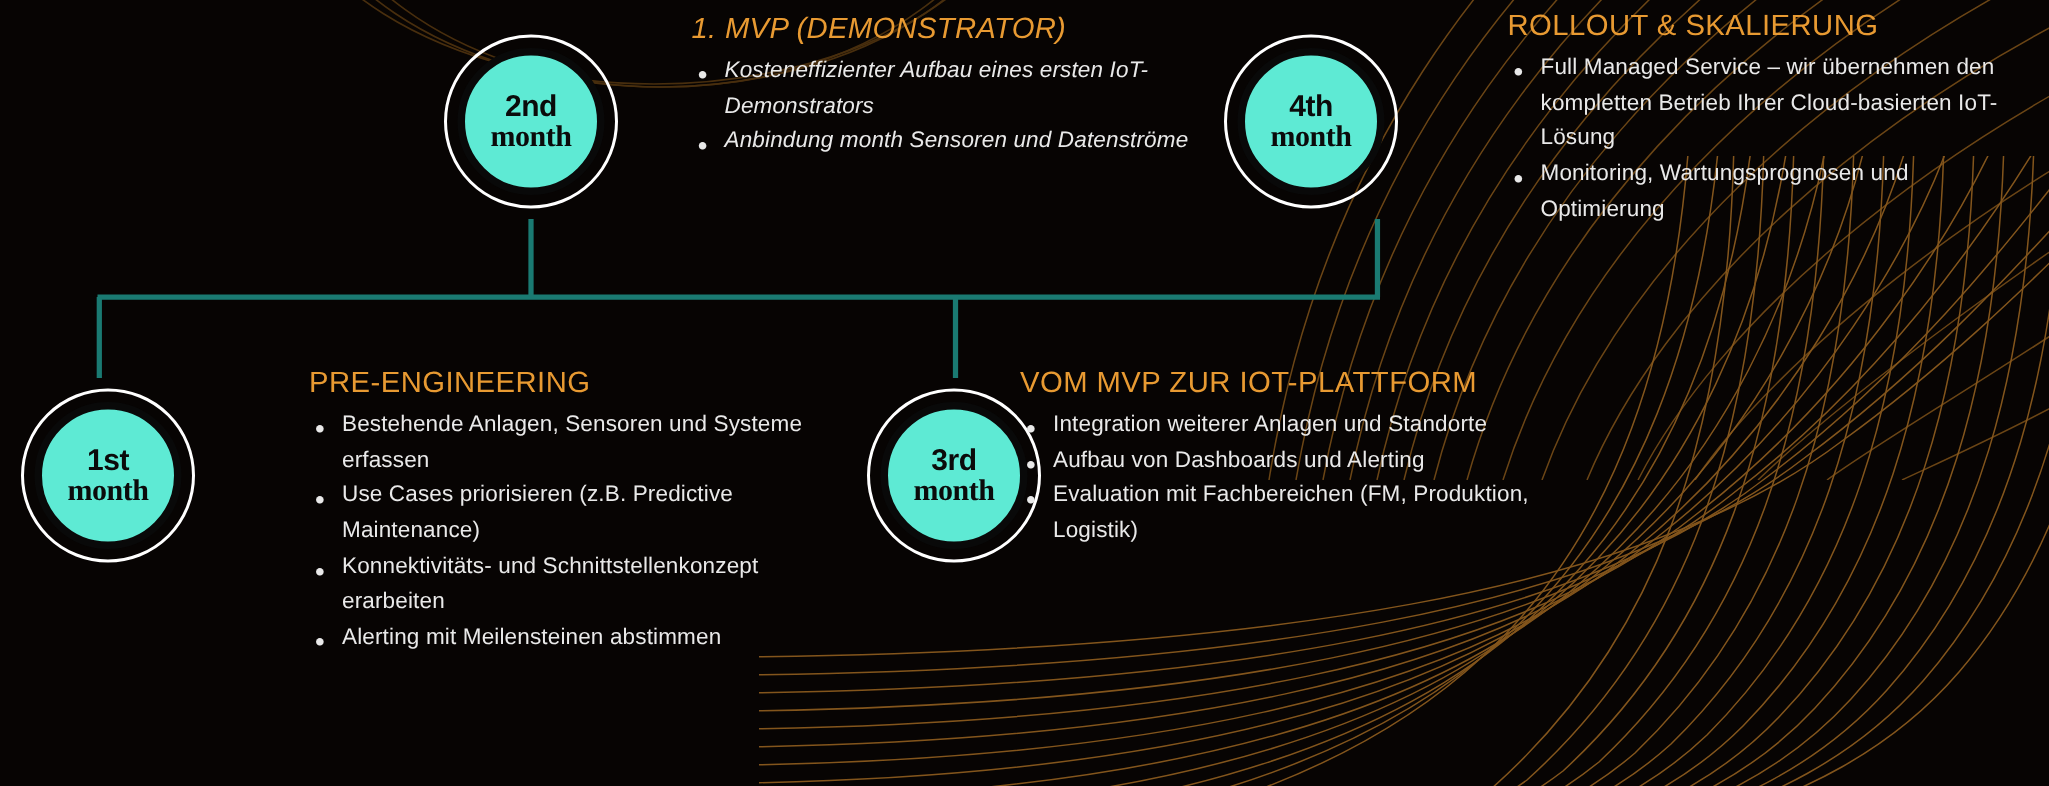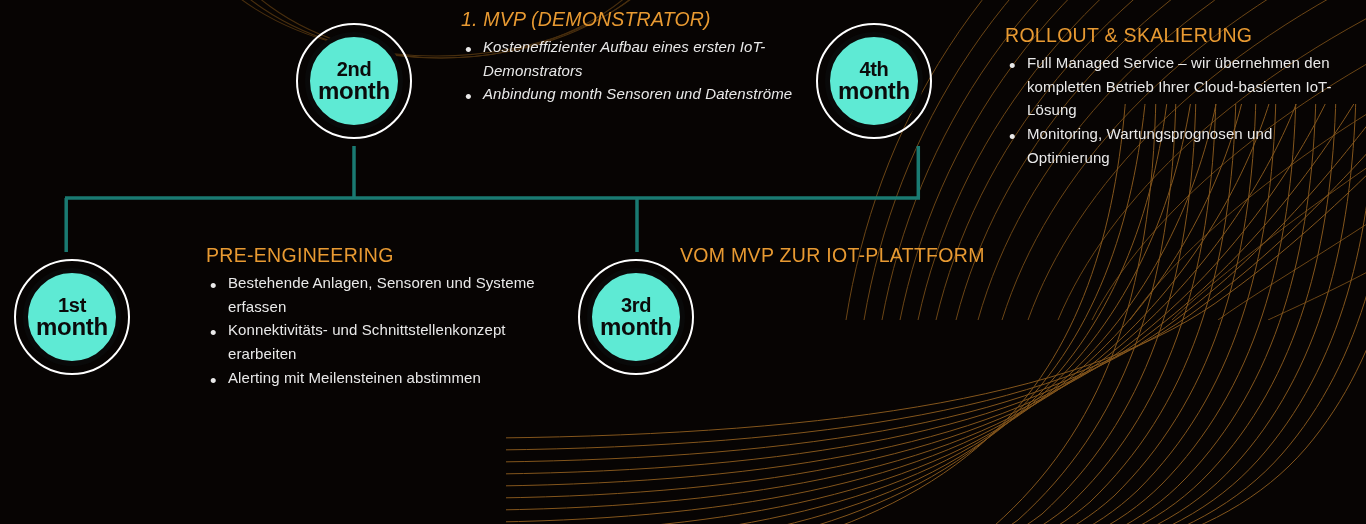--- a/index.html
+++ b/index.html
@@ -130,7 +130,7 @@
   }
 
   #block-mvp      { left: 461px; top: 8px;   width: 360px; font-style: italic; }
-  #block-rollout  { left: 1005px; top: 24px;  width: 350px; }
+  #block-rollout  { left: 1005px; top: 6px;  width: 350px; }
   #block-pre      { left: 176px; top: 244px; width: 370px; margin-left: 30px; }
   #block-platform { left: 680px; top: 244px; width: 380px; }
 

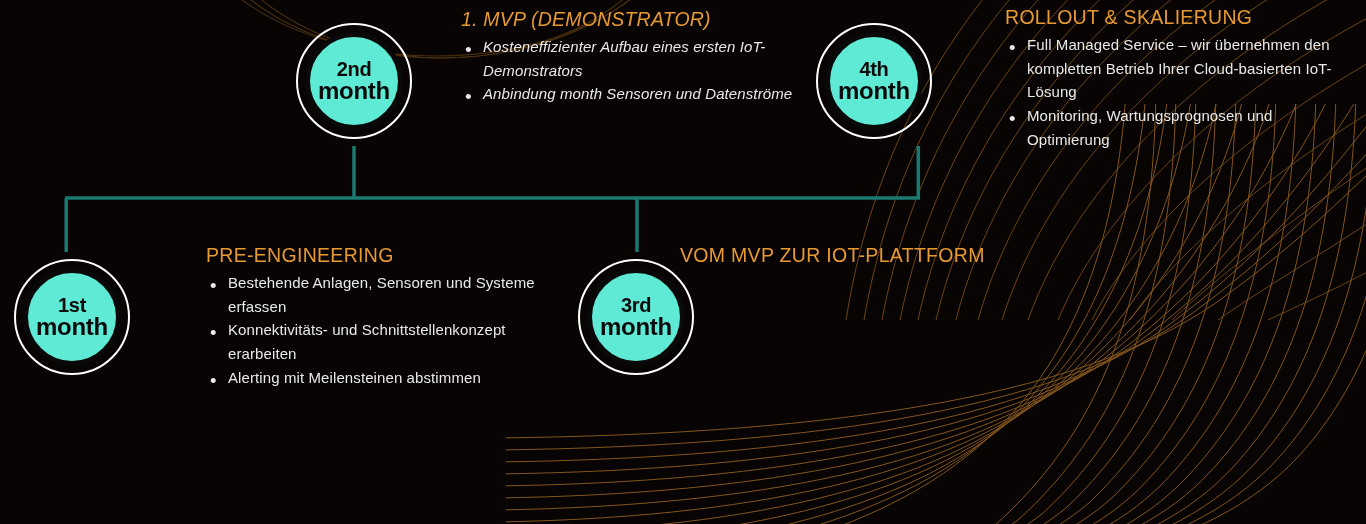--- a/index.html
+++ b/index.html
@@ -89,7 +89,7 @@
     letter-spacing: -0.3px;
   }
   .month-ord { font-size: 20px; }
-  .month-word { font-size: 24px; }
+  .month-word { font-size: 20px; font-family: Liberation Serif, serif; }
 
   #node-1 { left: 14px;  top: 259px; }
   #node-2 { left: 296px; top: 23px;  }

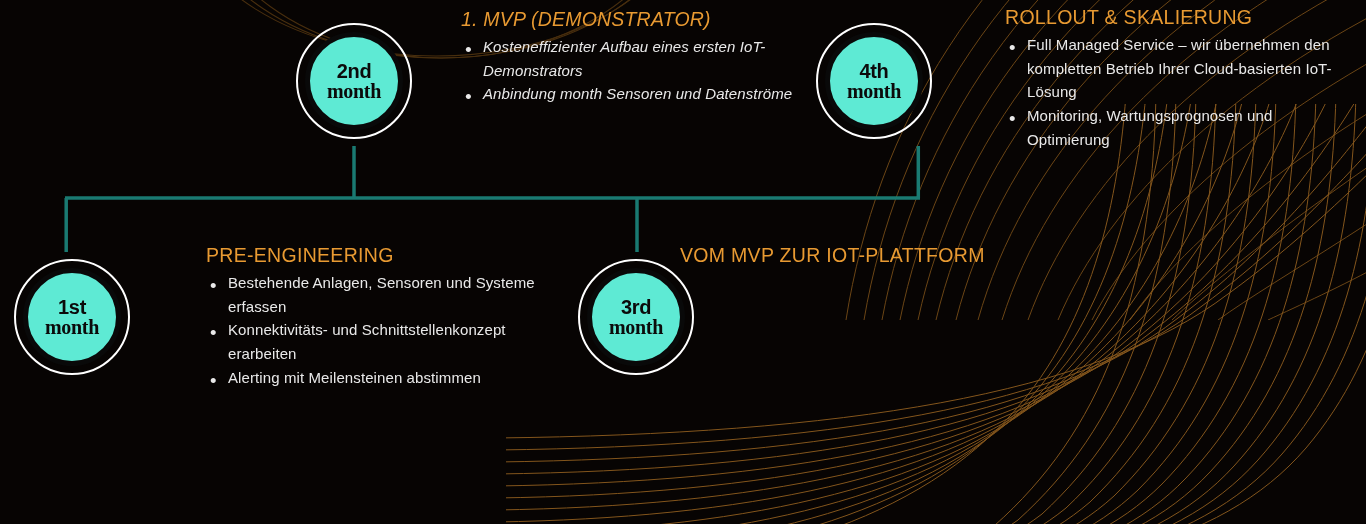--- a/index.html
+++ b/index.html
@@ -285,6 +285,11 @@
 
   <div class="block" id="block-platform">
     <h2 class="block-title">VOM MVP ZUR IOT-PLATTFORM</h2>
+    <ul class="bullets">
+      <li>Integration weiterer Anlagen und Standorte</li>
+      <li>Aufbau von Dashboards und Alerting</li>
+      <li>Evaluation mit Fachbereichen (FM, Produktion, Logistik)</li>
+    </ul>
   </div>
 
 </div>

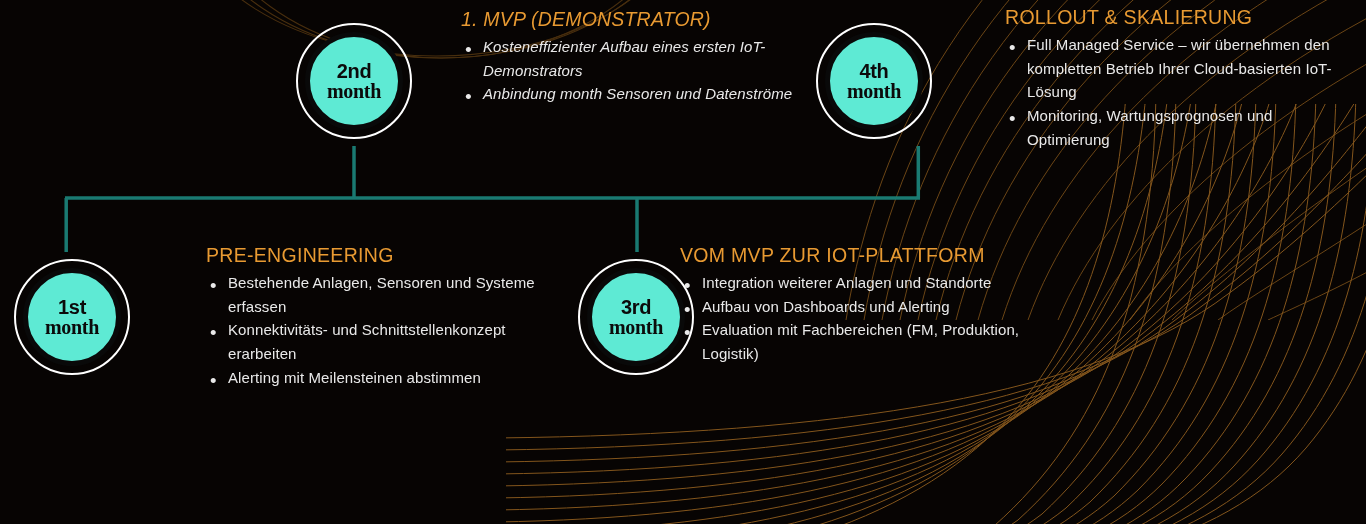--- a/index.html
+++ b/index.html
@@ -278,6 +278,7 @@
     <h2 class="block-title">PRE-ENGINEERING</h2>
     <ul class="bullets">
       <li>Bestehende Anlagen, Sensoren und Systeme erfassen</li>
+      <li>Use Cases priorisieren (z.B. Predictive Maintenance)</li>
       <li>Konnektivitäts- und Schnittstellenkonzept erarbeiten</li>
       <li>Alerting mit Meilensteinen abstimmen</li>
     </ul>

